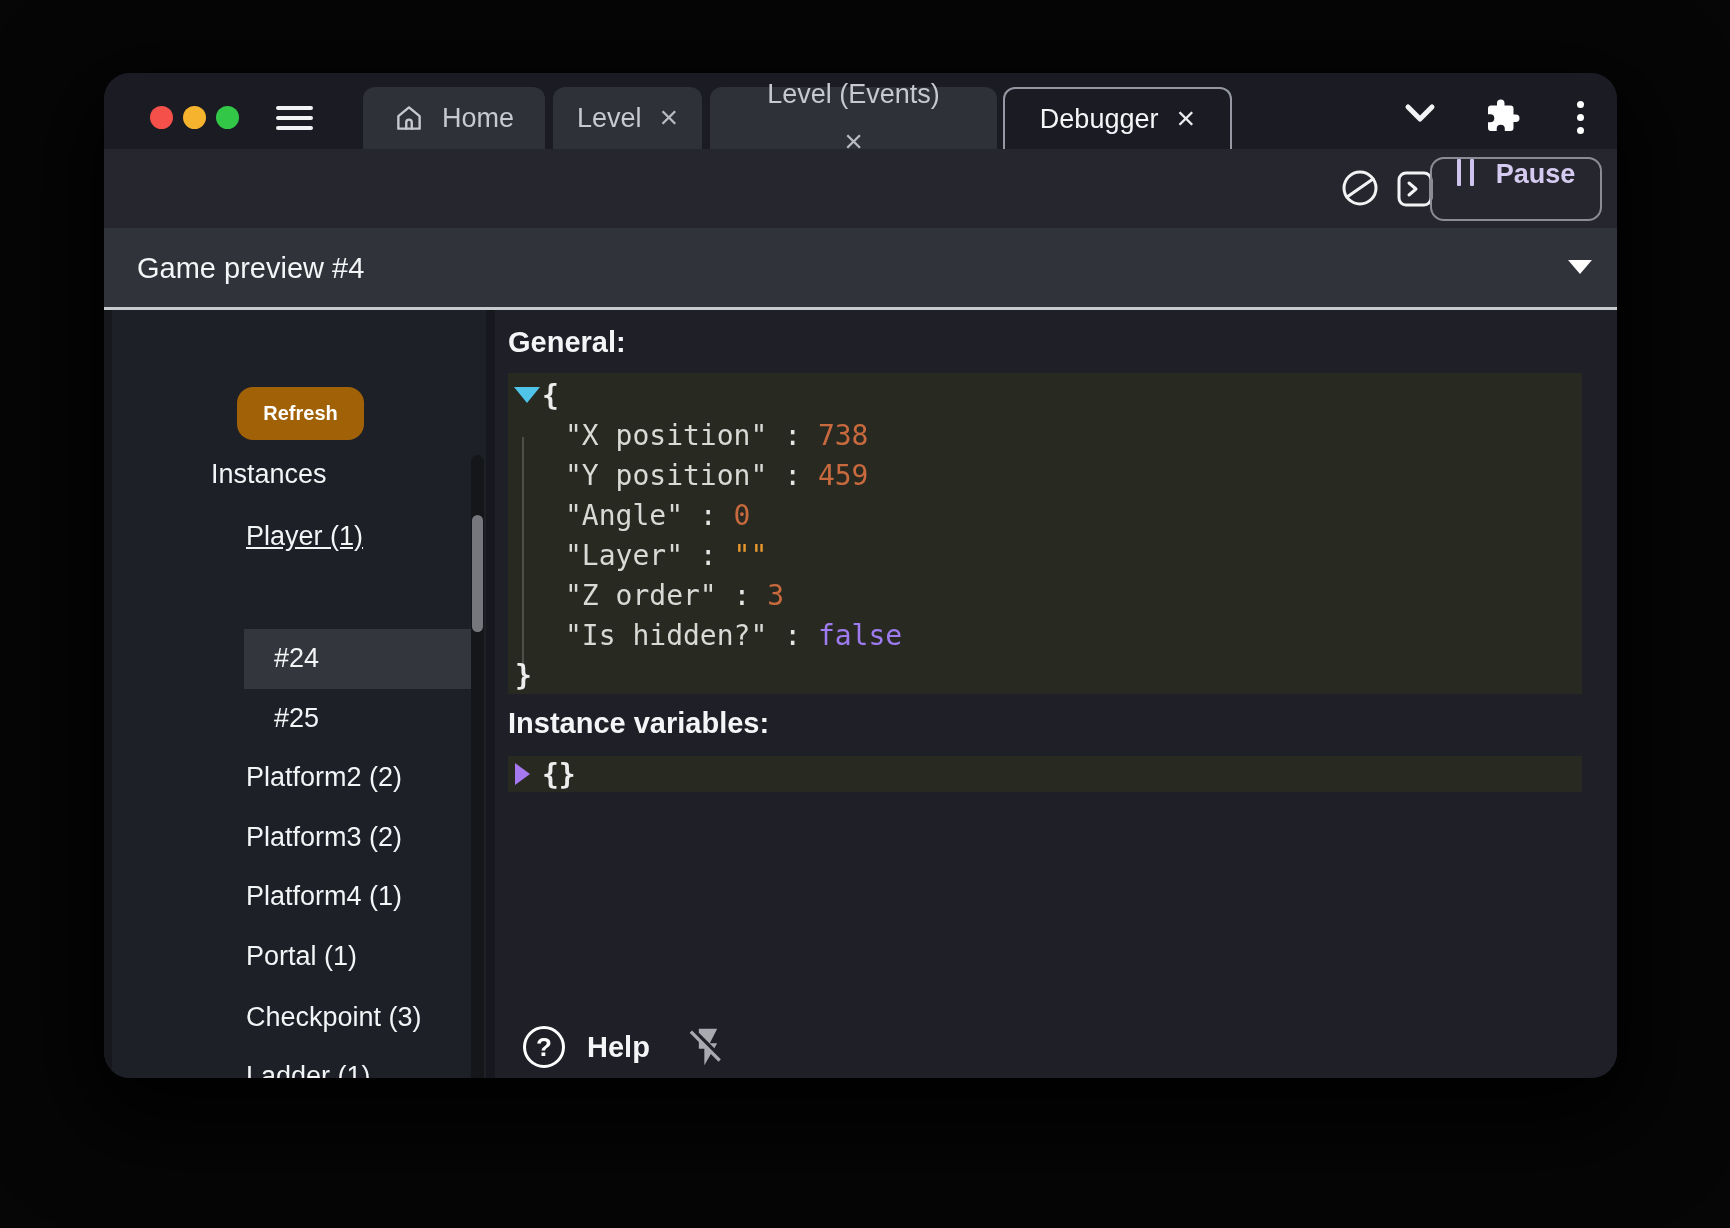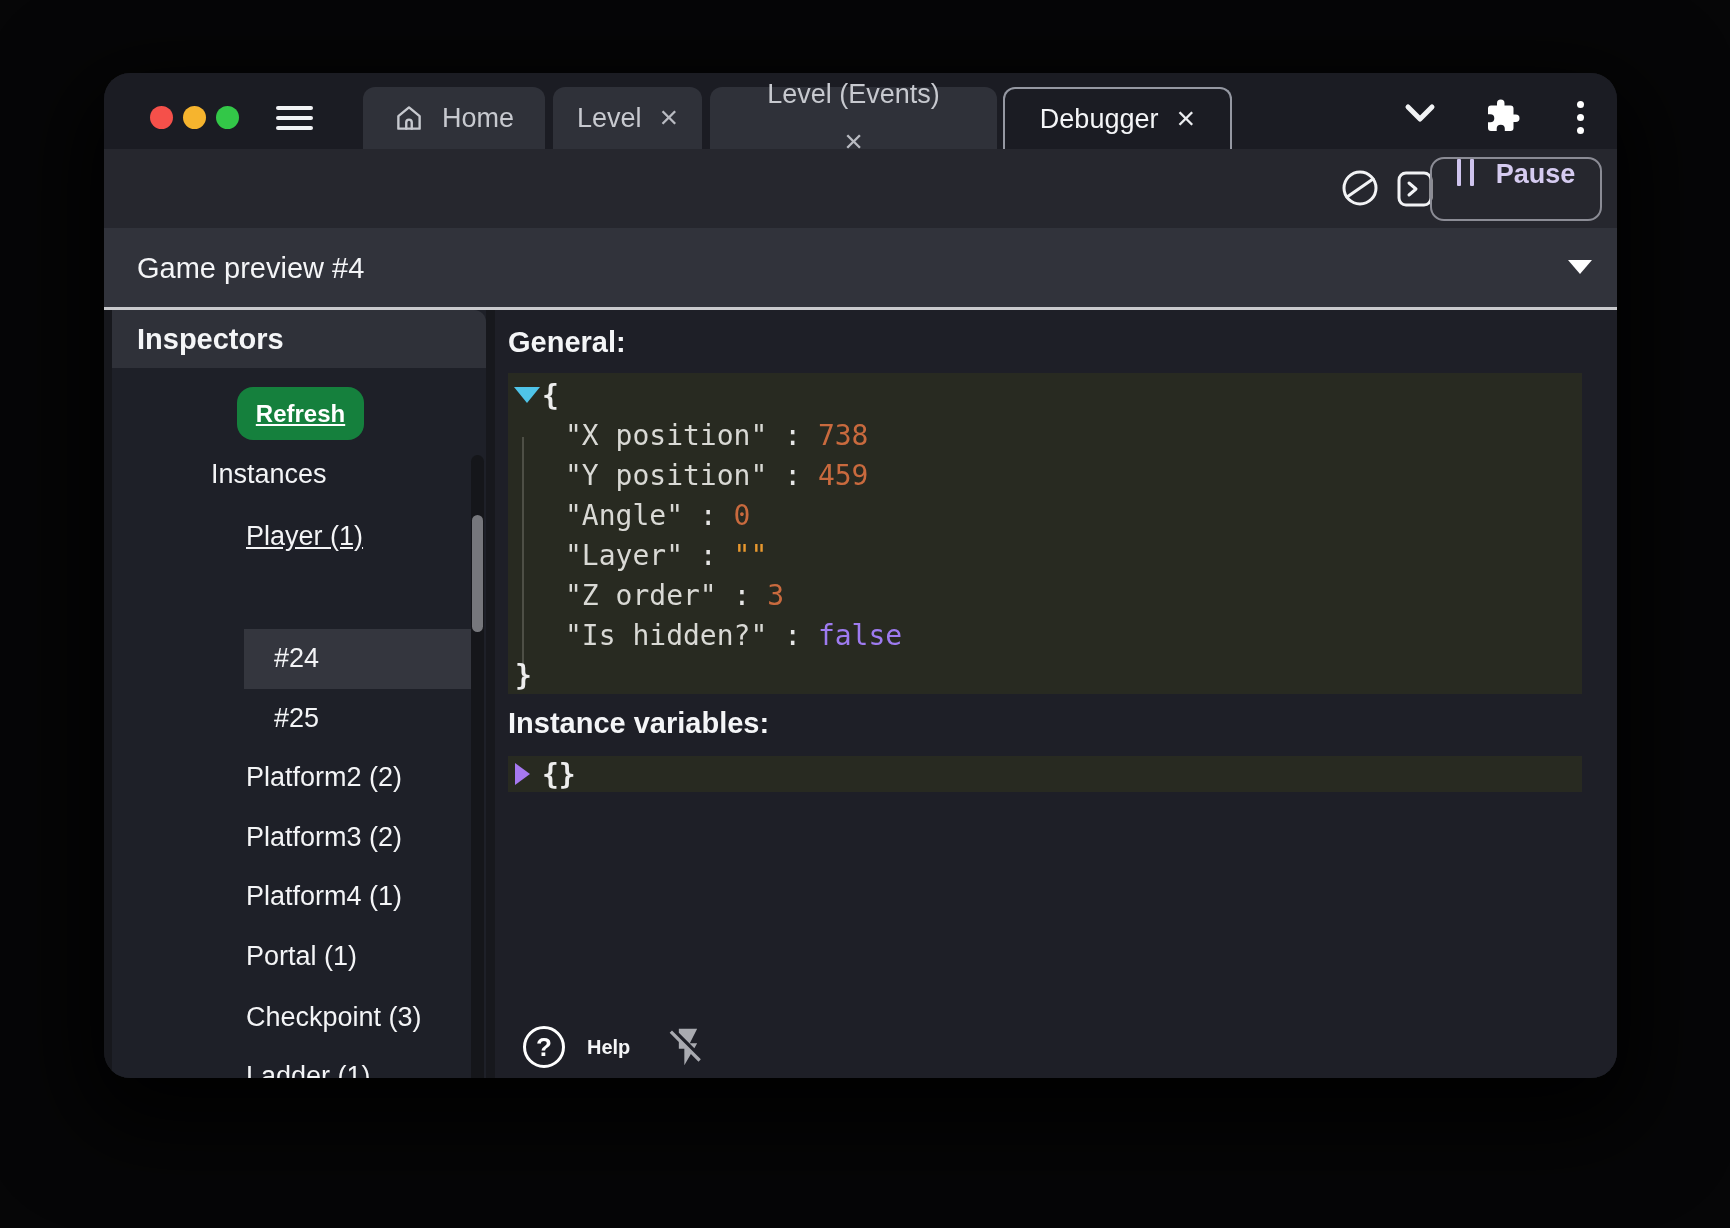--- a/index.html
+++ b/index.html
@@ -188,9 +188,6 @@
     <div class="content">
 
       <div class="sidebar">
-        <div class="sb-header">
-          <span>Inspectors</span>
-        </div>
         <button class="refresh-btn">Refresh</button>
 
         <div class="sel-row"></div>

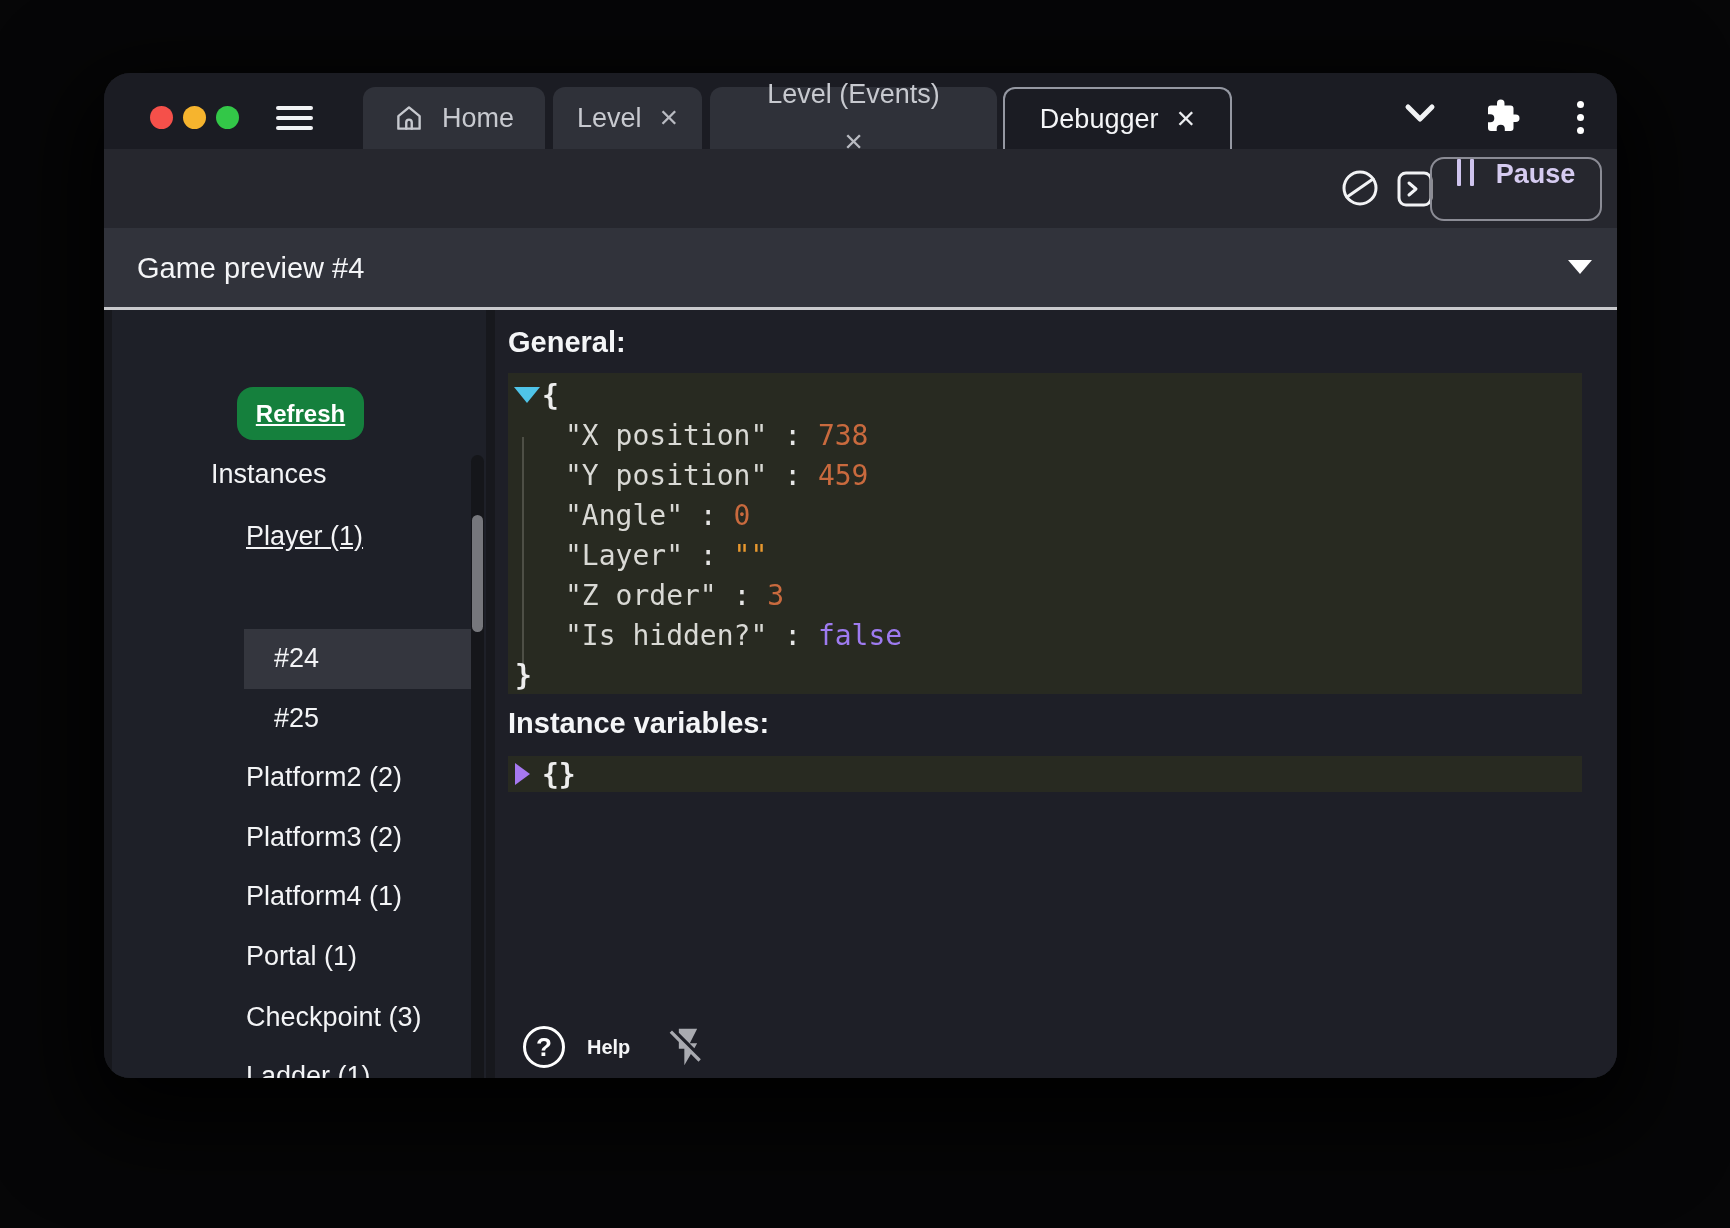--- a/index.html
+++ b/index.html
@@ -64,8 +64,8 @@
   .sb-header { position:absolute; left:0; top:0; width:100%; height:58px; background:#2f3139; border-radius:0 12px 0 0; }
   .sb-header span { position:absolute; left:25px; top:13px; color:#f4f5f7; font-size:29px; font-weight:700; }
   .refresh-btn { position:absolute; left:125px; top:77px; width:127px; height:53px; border:none;
-                 background:#15803d; color:#ffffff; font-size:24px; font-weight:700;
-                 font-family:"Liberation Sans", sans-serif; border-radius:16px; cursor:pointer;text-decoration:underline; }
+                 background:#a16207; color:#ffffff; font-size:20px; font-weight:700;
+                 font-family:"Liberation Sans", sans-serif; border-radius:16px; cursor:pointer; }
   .tree-item { position:absolute; height:44px; left:0; width:359px; display:flex; align-items:center;
                color:#f3f4f6; font-size:27px; cursor:pointer; }
   .lvl-0 { padding-left:99px; }

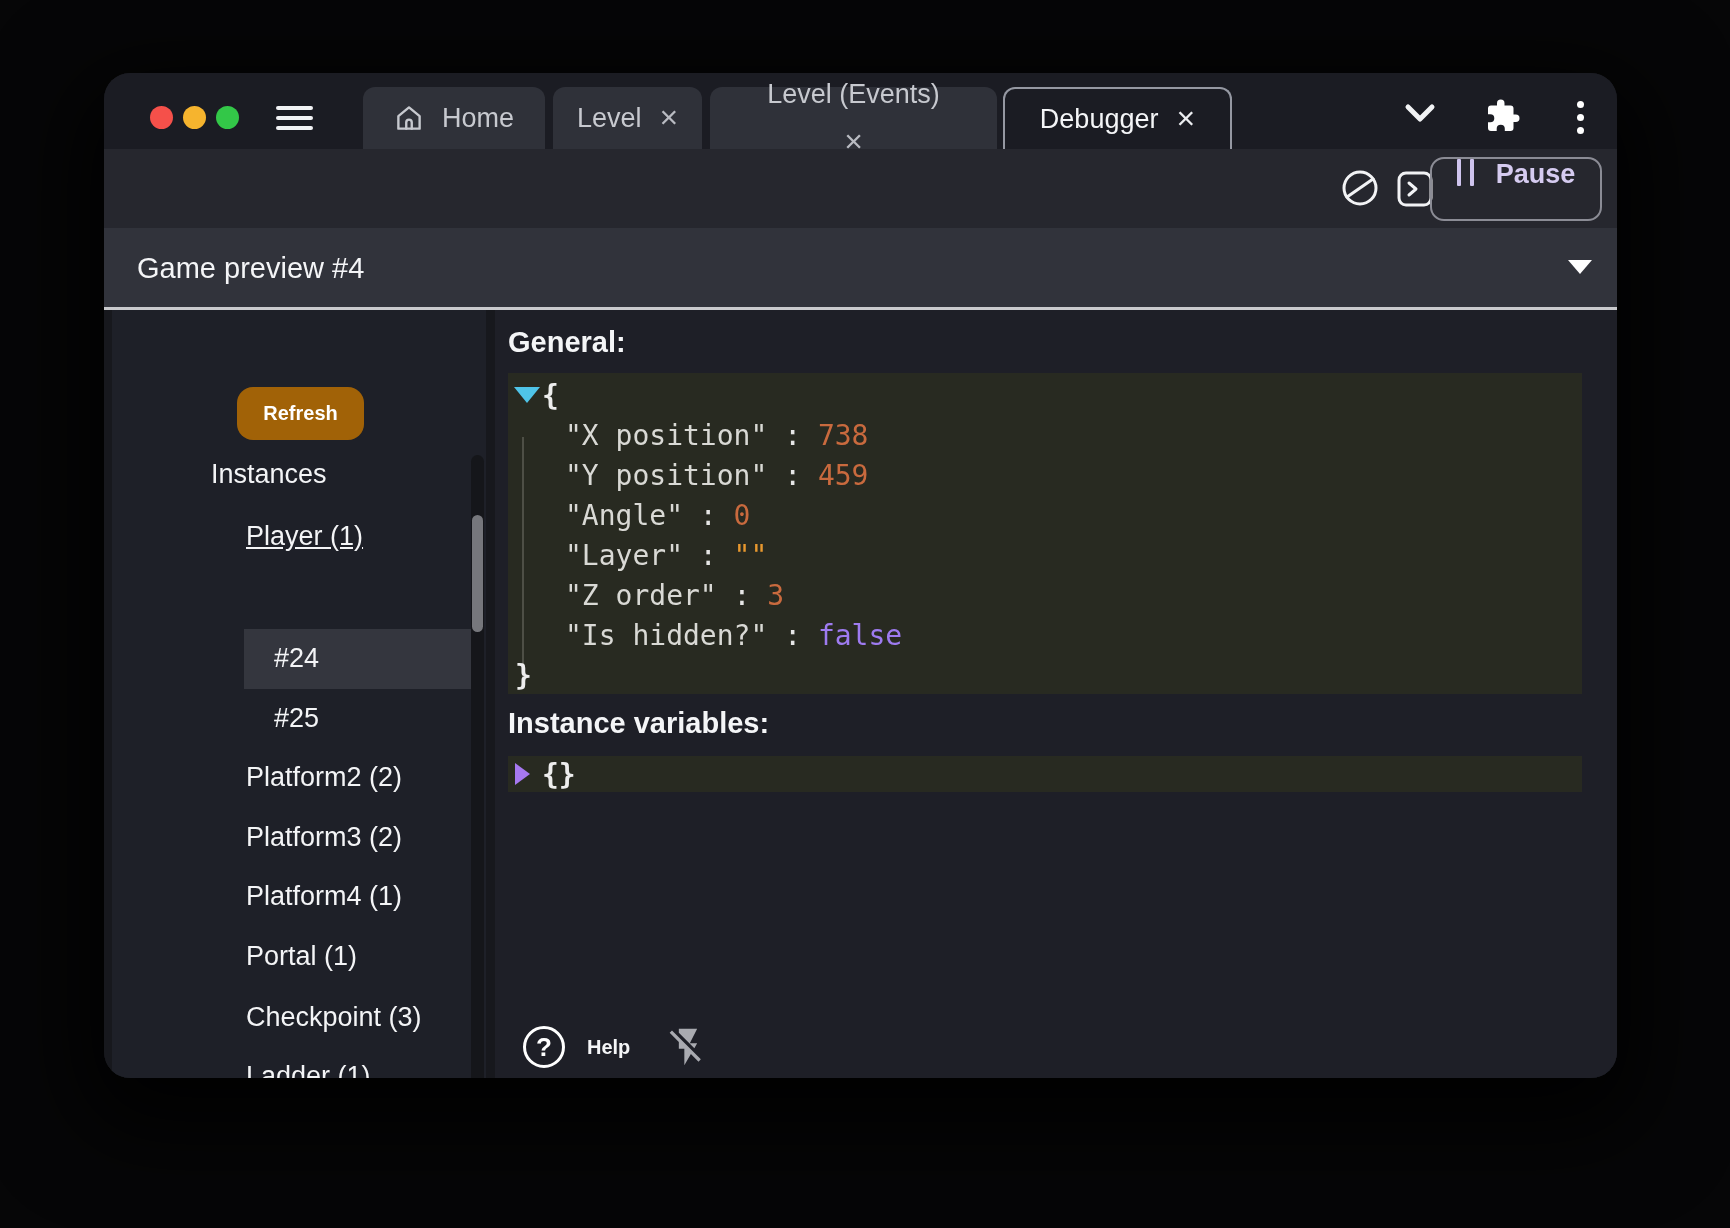--- a/index.html
+++ b/index.html
@@ -106,7 +106,7 @@
   .help-circle { width:42px; height:42px; border:3.5px solid #fff; border-radius:50%;
                  display:flex; align-items:center; justify-content:center;
                  color:#fff; font-size:26px; font-weight:700; cursor:pointer; }
-  .help-label { color:#f4f5f7; font-size:20px; font-weight:700; }
+  .help-label { color:#f4f5f7; font-size:29px; font-weight:700; }
   .flash-ic { margin-left:14px; cursor:default; }
 </style>
 </head>

